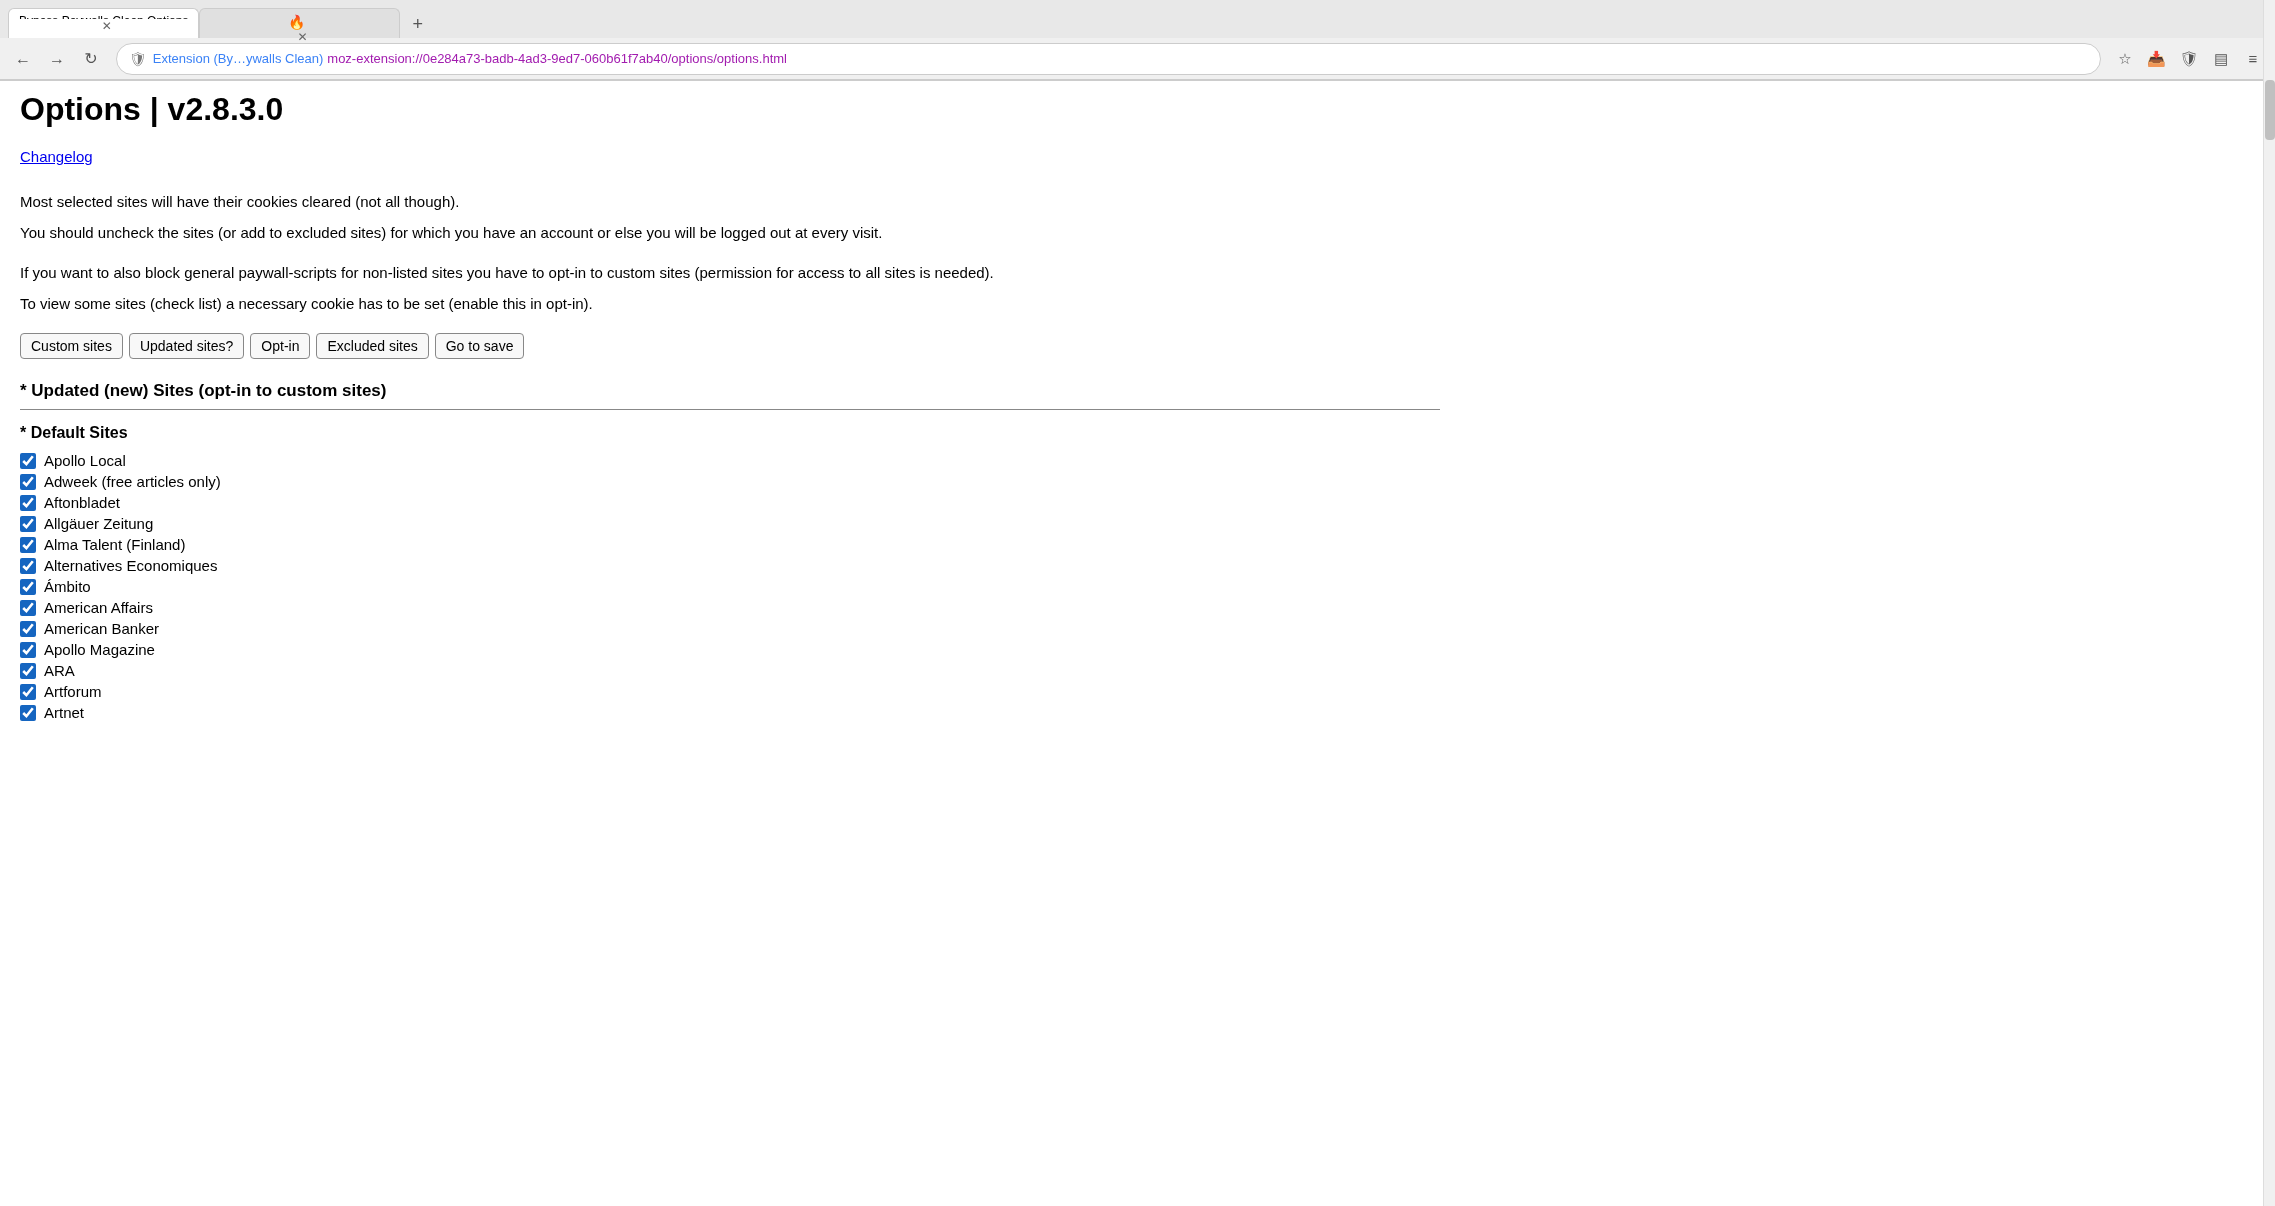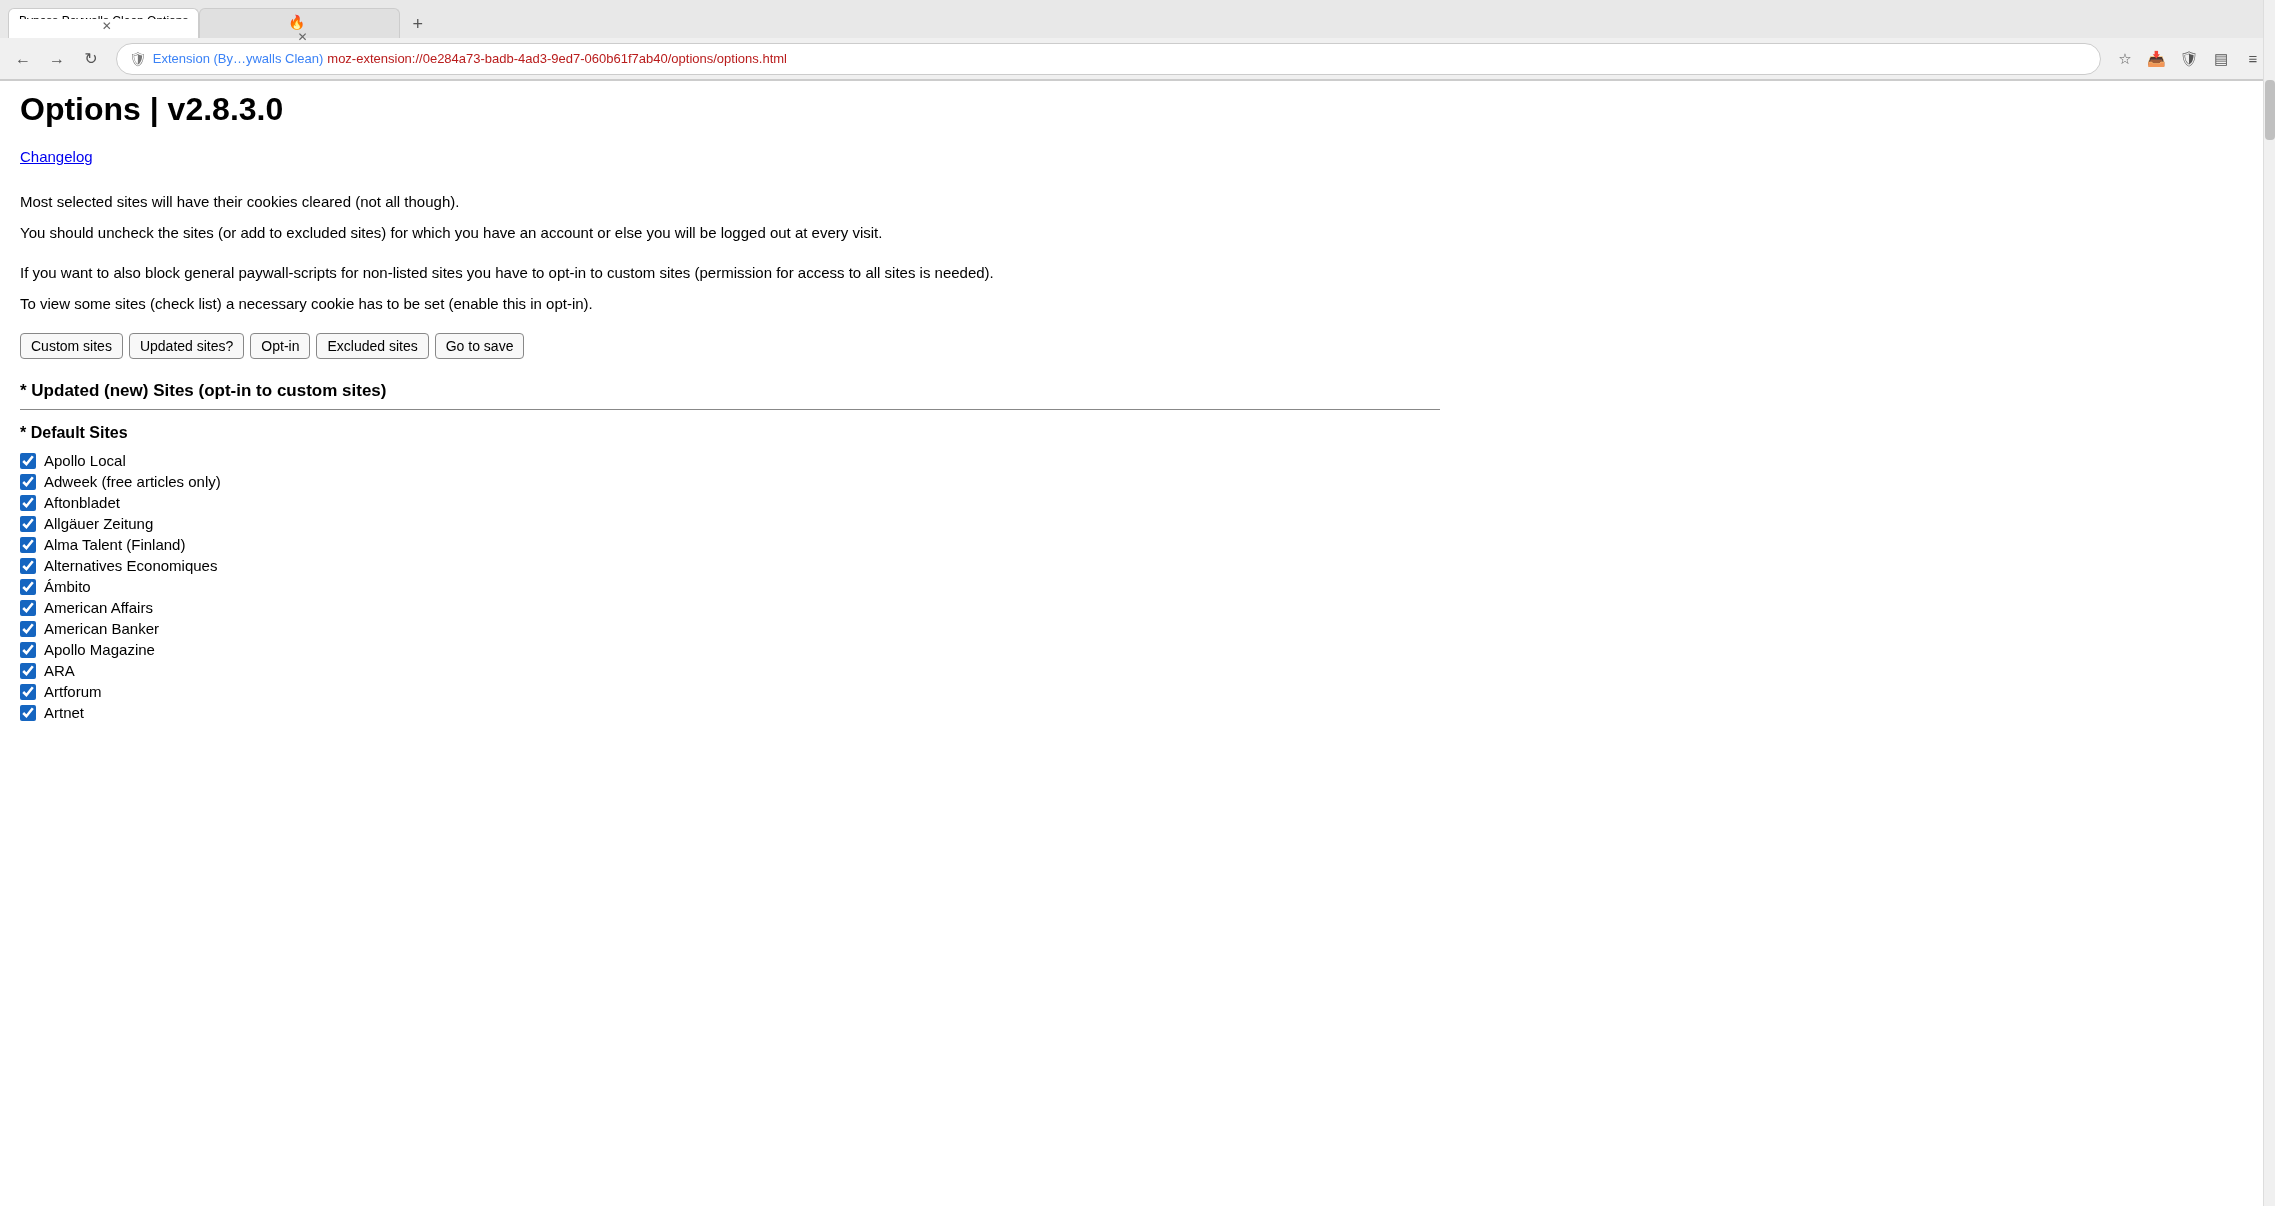--- a/index.html
+++ b/index.html
@@ -140,7 +140,7 @@
     }
 
     .address-url {
-      color: #b91c1c;
+      color: #a21caf;
       font-size: 13px;
     }
 

